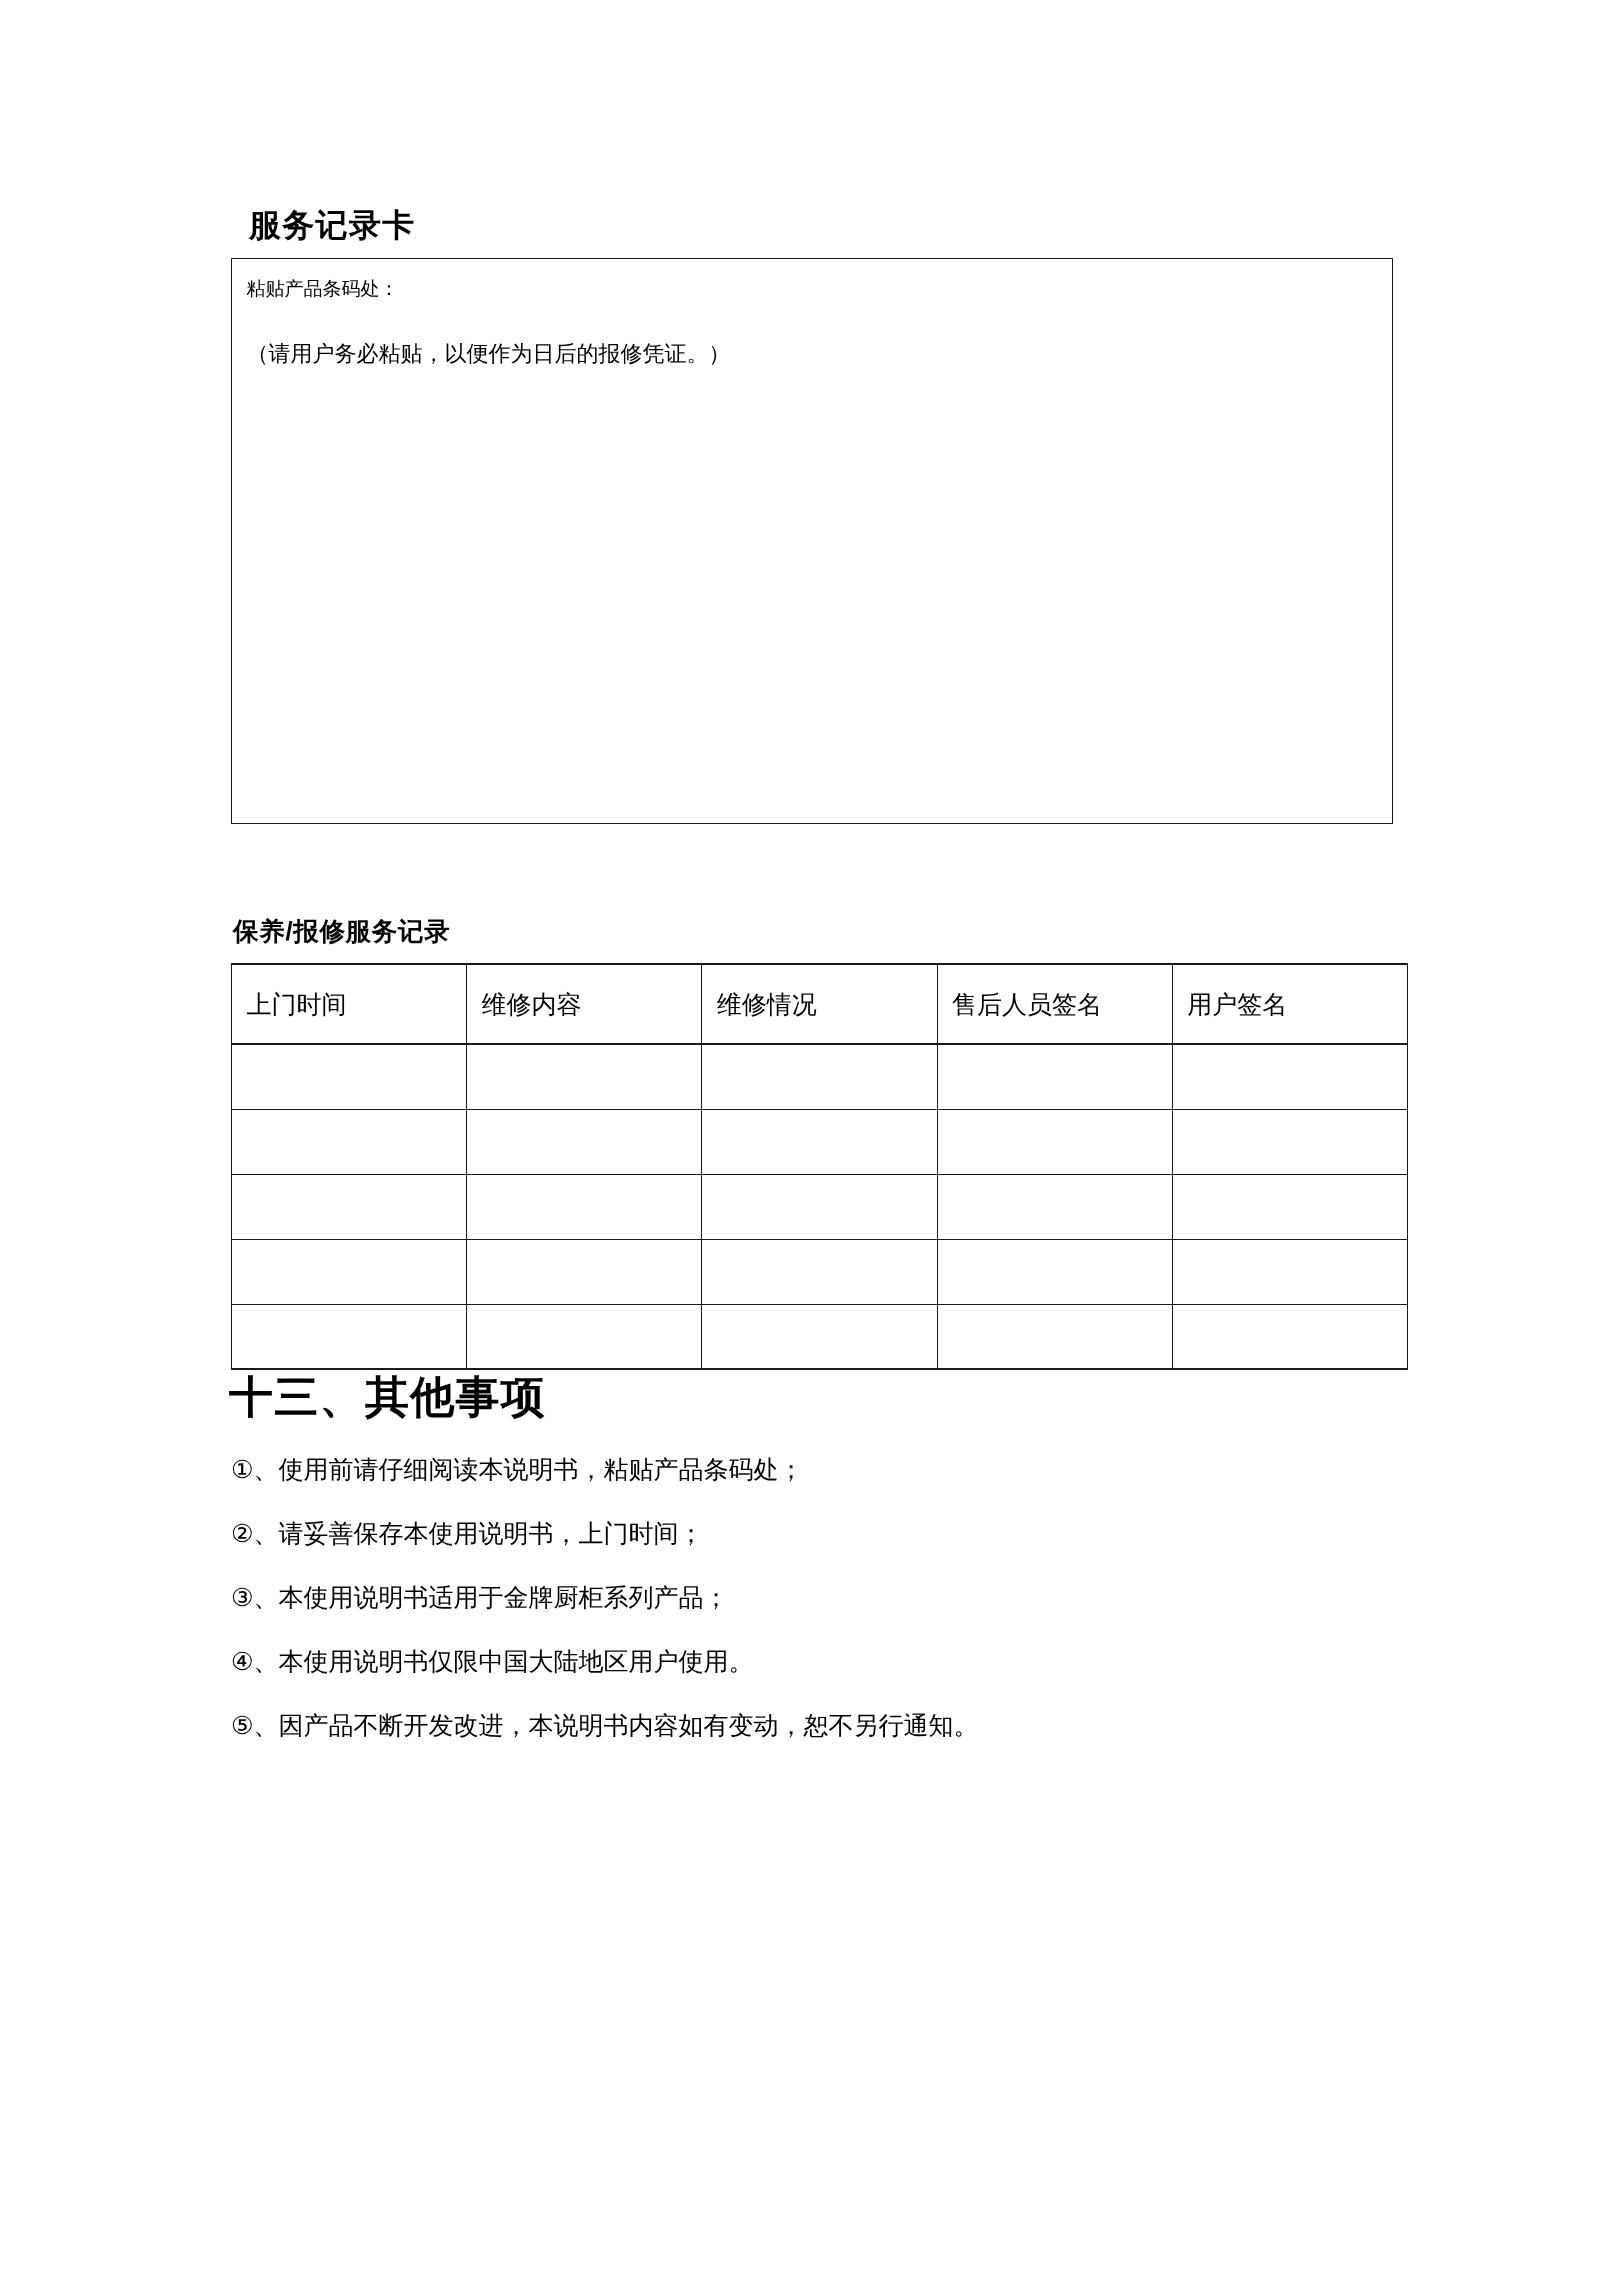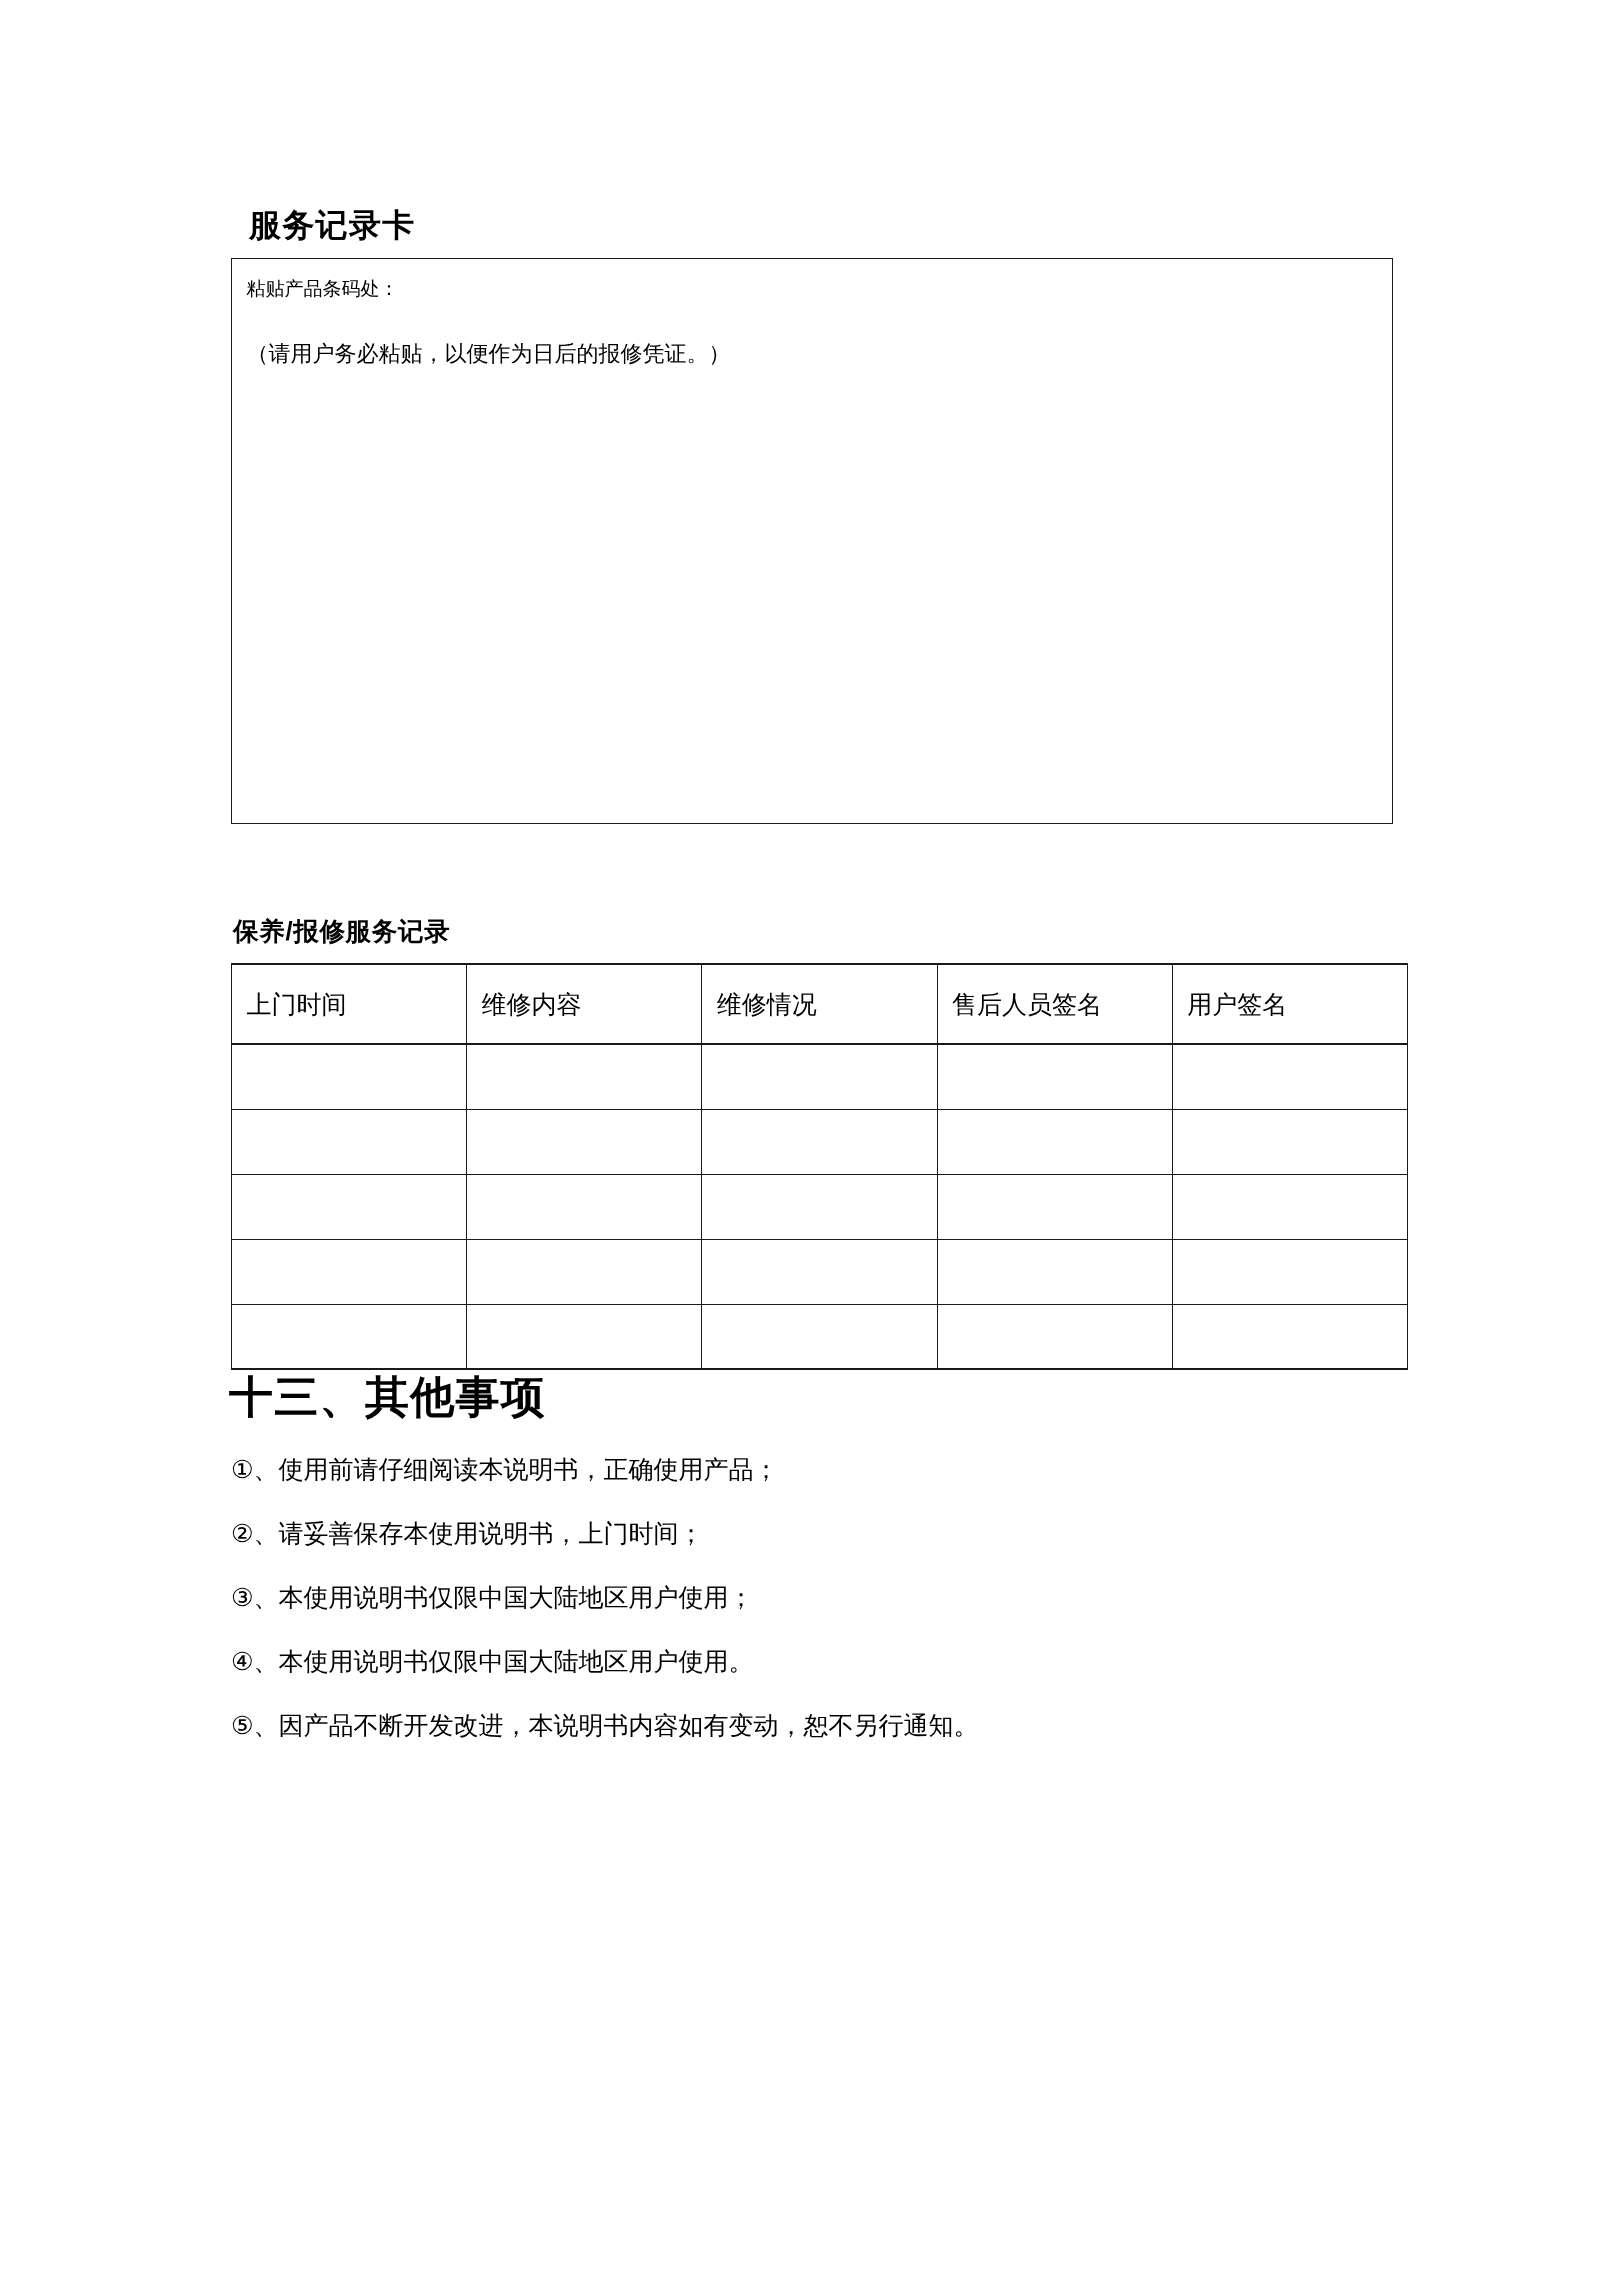--- a/index.html
+++ b/index.html
@@ -170,7 +170,7 @@
 <div class="other-heading">十三、其他事项</div>
 
 <div class="notes" id="notes-list">
-    <p>①、使用前请仔细阅读本说明书，正确使用产品；</p>
+    <p>①、使用前请仔细阅读本说明书，粘贴产品条码处；</p>
     <p>②、请妥善保存本使用说明书，上门时间；</p>
     <p>③、本使用说明书仅限中国大陆地区用户使用；</p>
     <p>④、本使用说明书仅限中国大陆地区用户使用。</p>

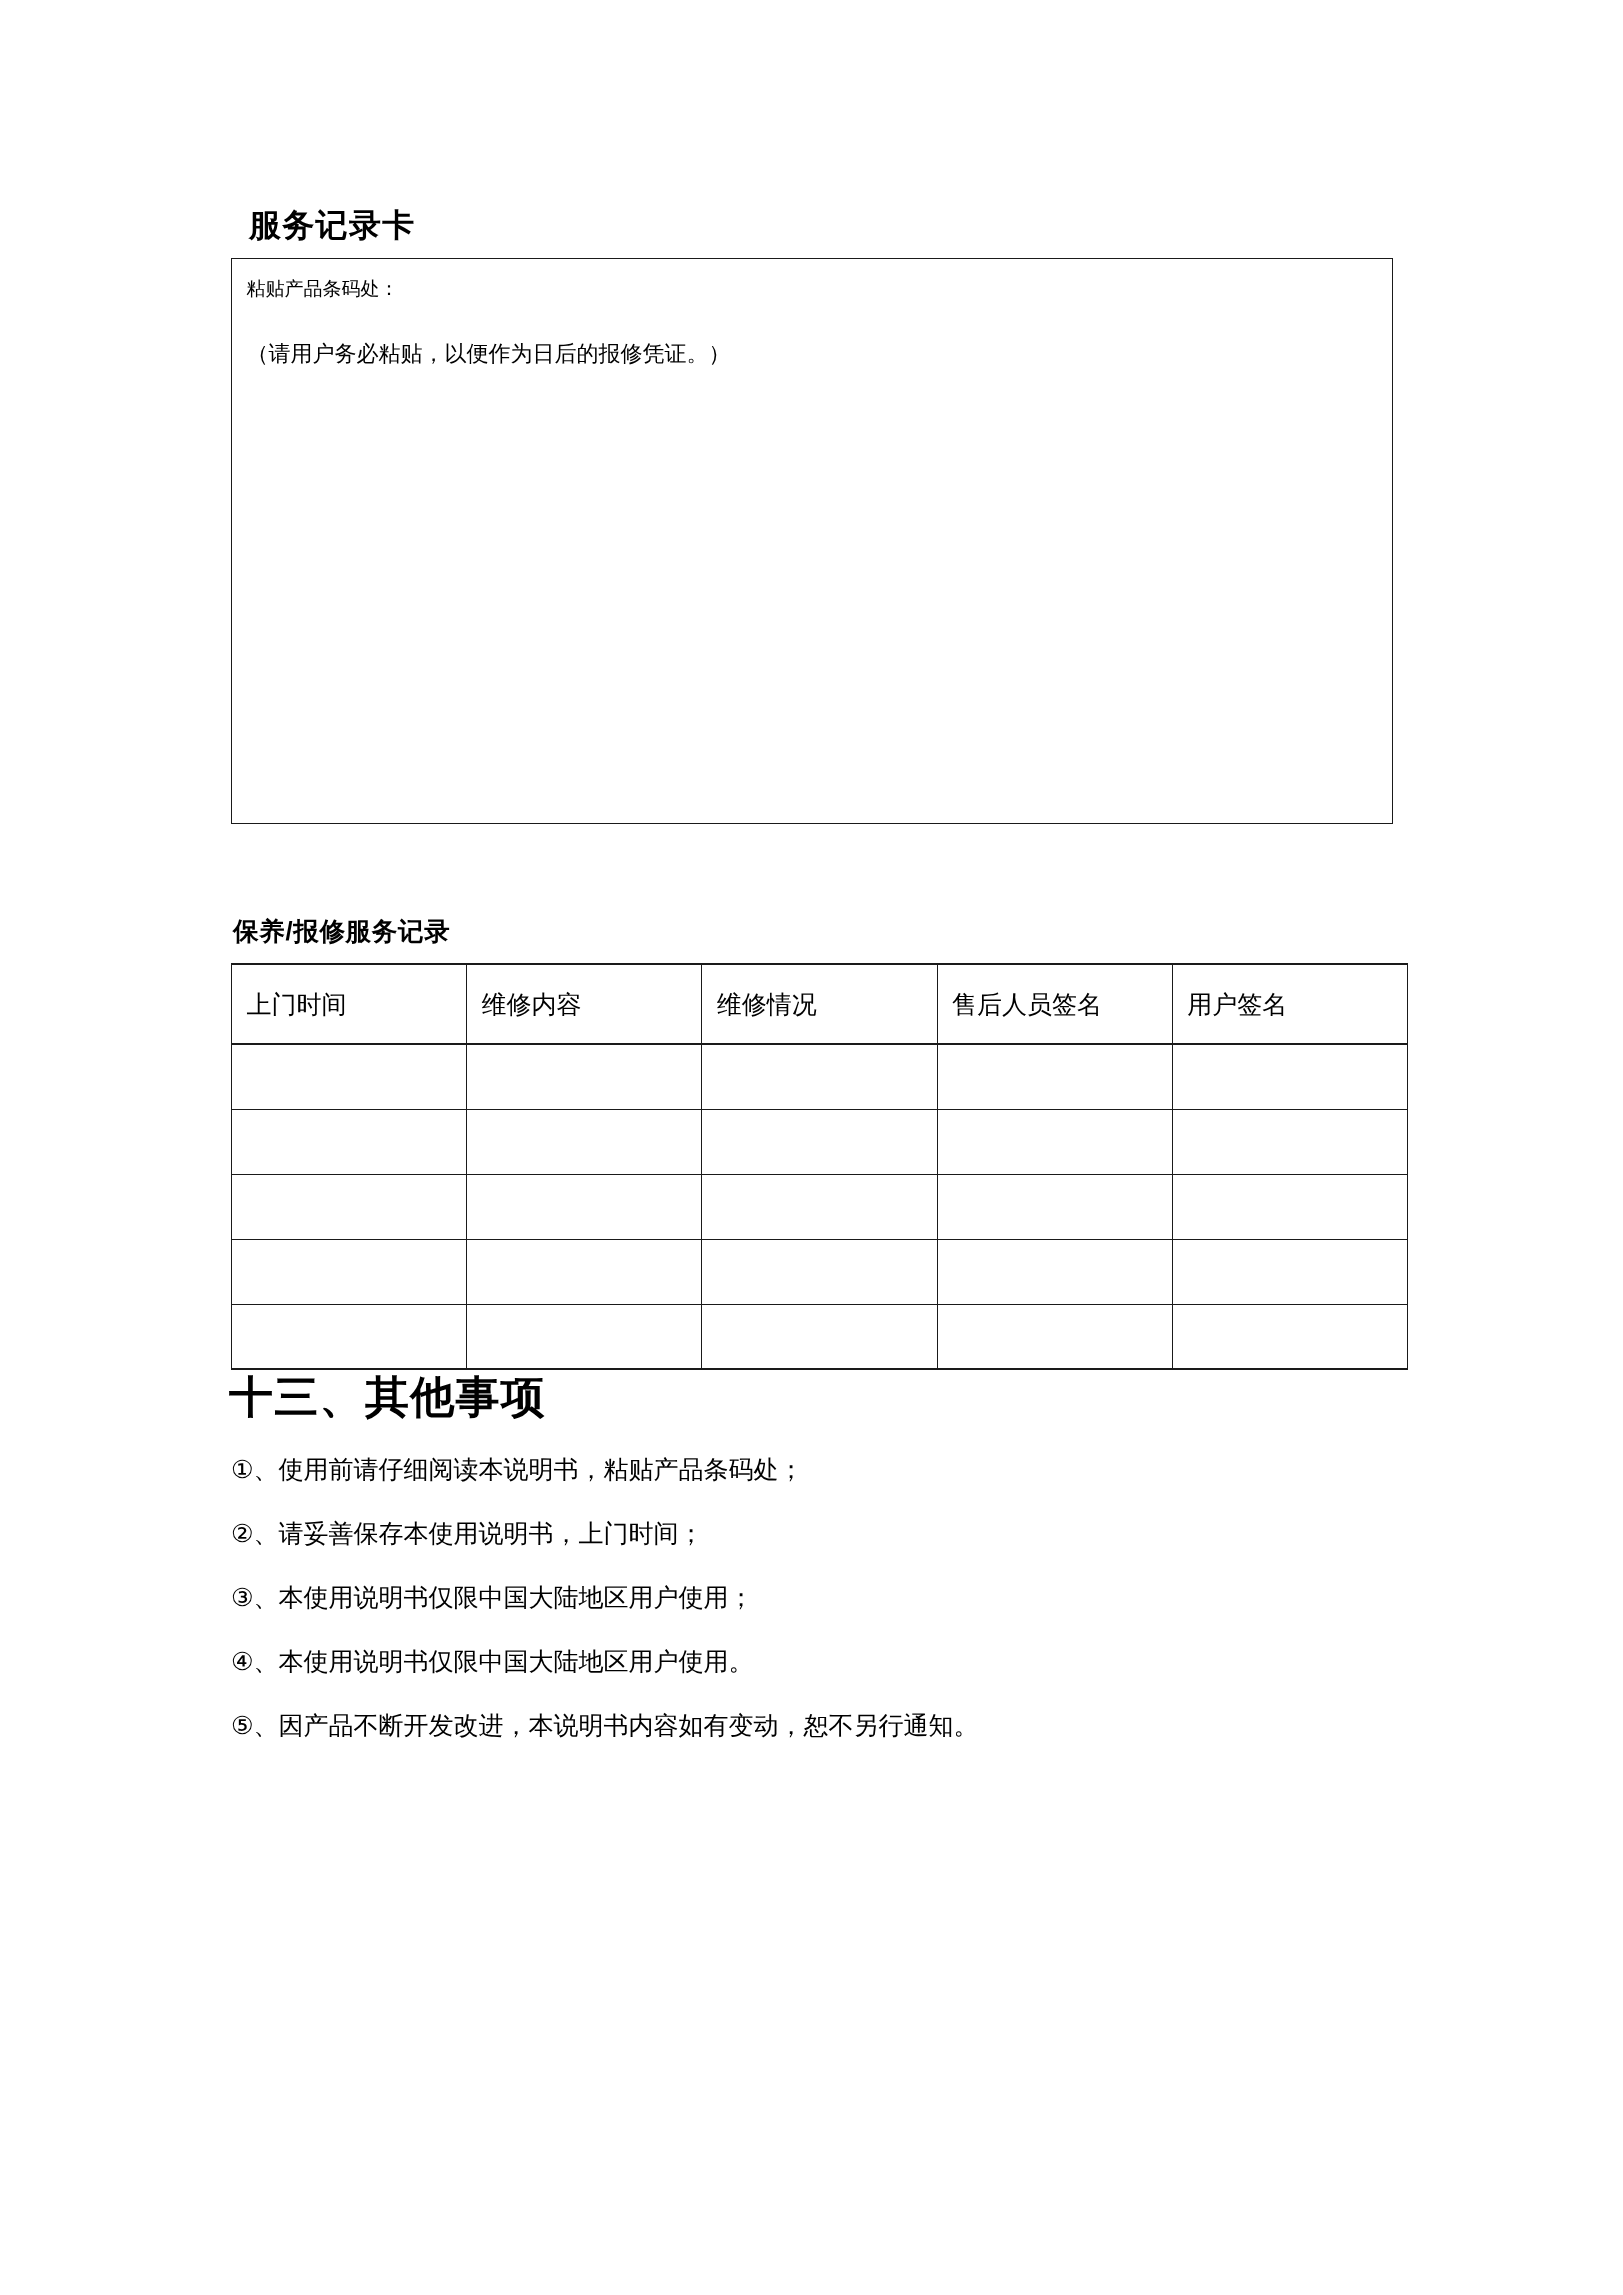--- a/index.html
+++ b/index.html
@@ -172,7 +172,7 @@
 <div class="notes" id="notes-list">
     <p>①、使用前请仔细阅读本说明书，粘贴产品条码处；</p>
     <p>②、请妥善保存本使用说明书，上门时间；</p>
-    <p>③、本使用说明书仅限中国大陆地区用户使用；</p>
+    <p>③、本使用说明书适用于金牌厨柜系列产品；</p>
     <p>④、本使用说明书仅限中国大陆地区用户使用。</p>
     <p>⑤、因产品不断开发改进，本说明书内容如有变动，恕不另行通知。</p>
   </div>

